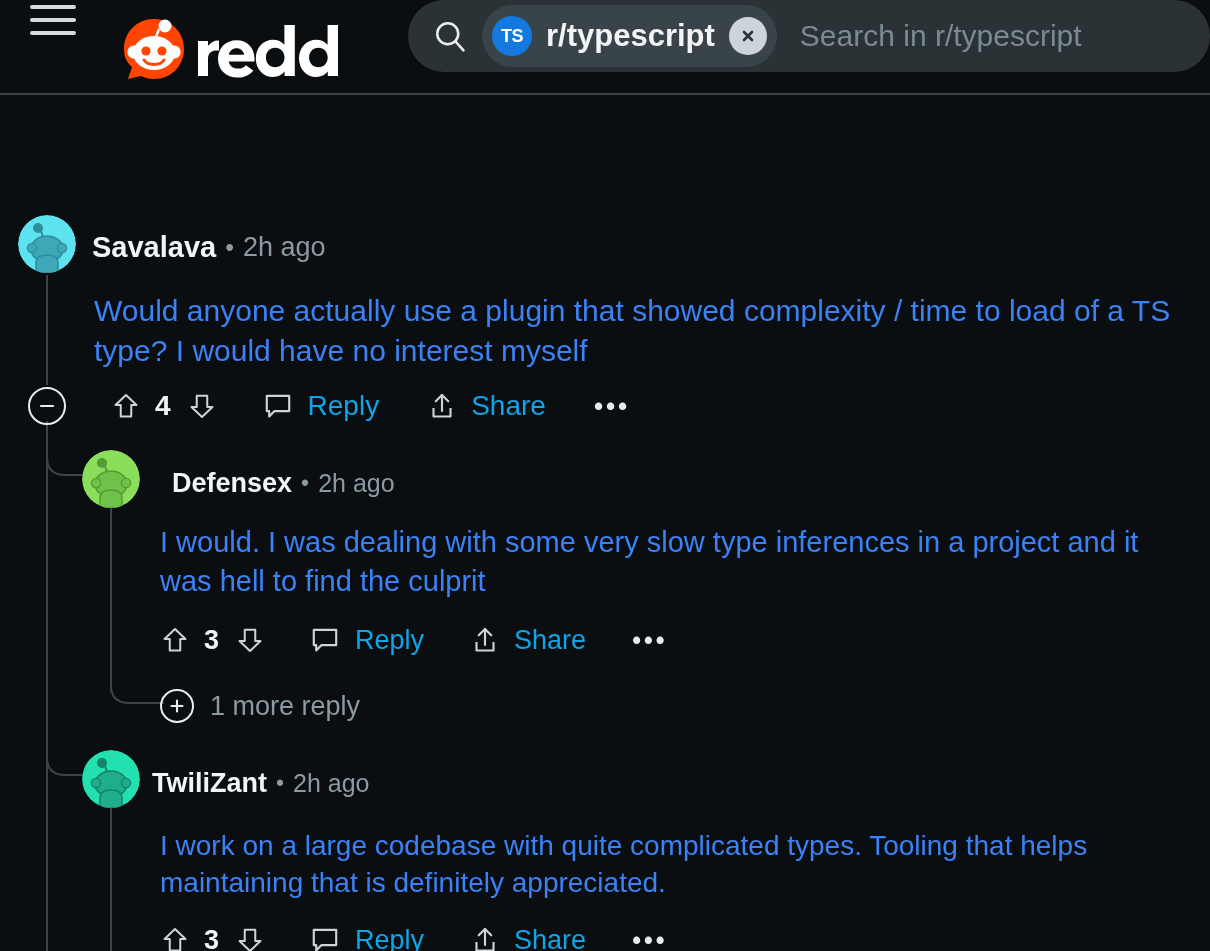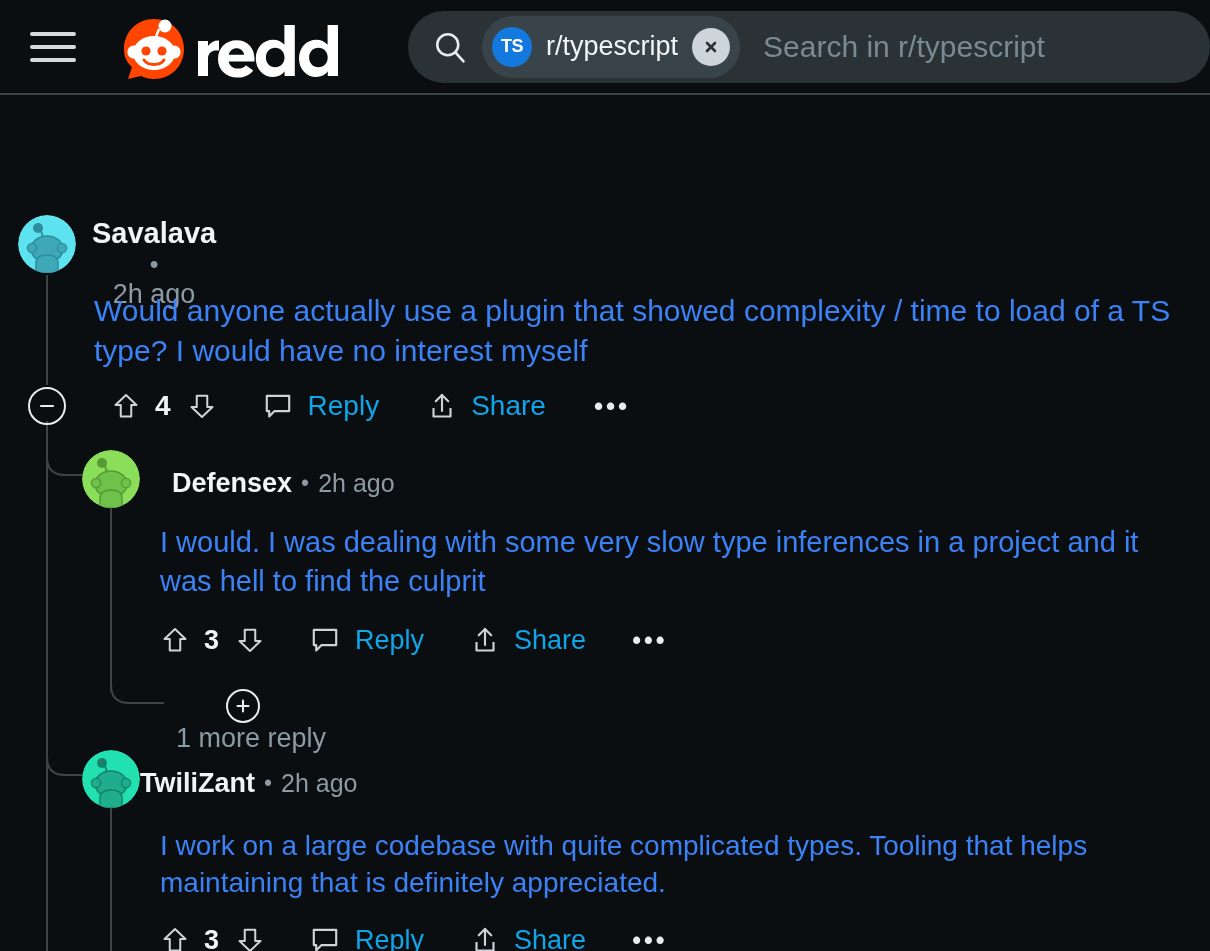--- a/index.html
+++ b/index.html
@@ -18,7 +18,6 @@
     height: 95px;
     background: #0b0e11;
     display: flex;
-    align-items: center;
     padding-left: 30px;
     border-bottom: 2px solid #3a4248;
   }

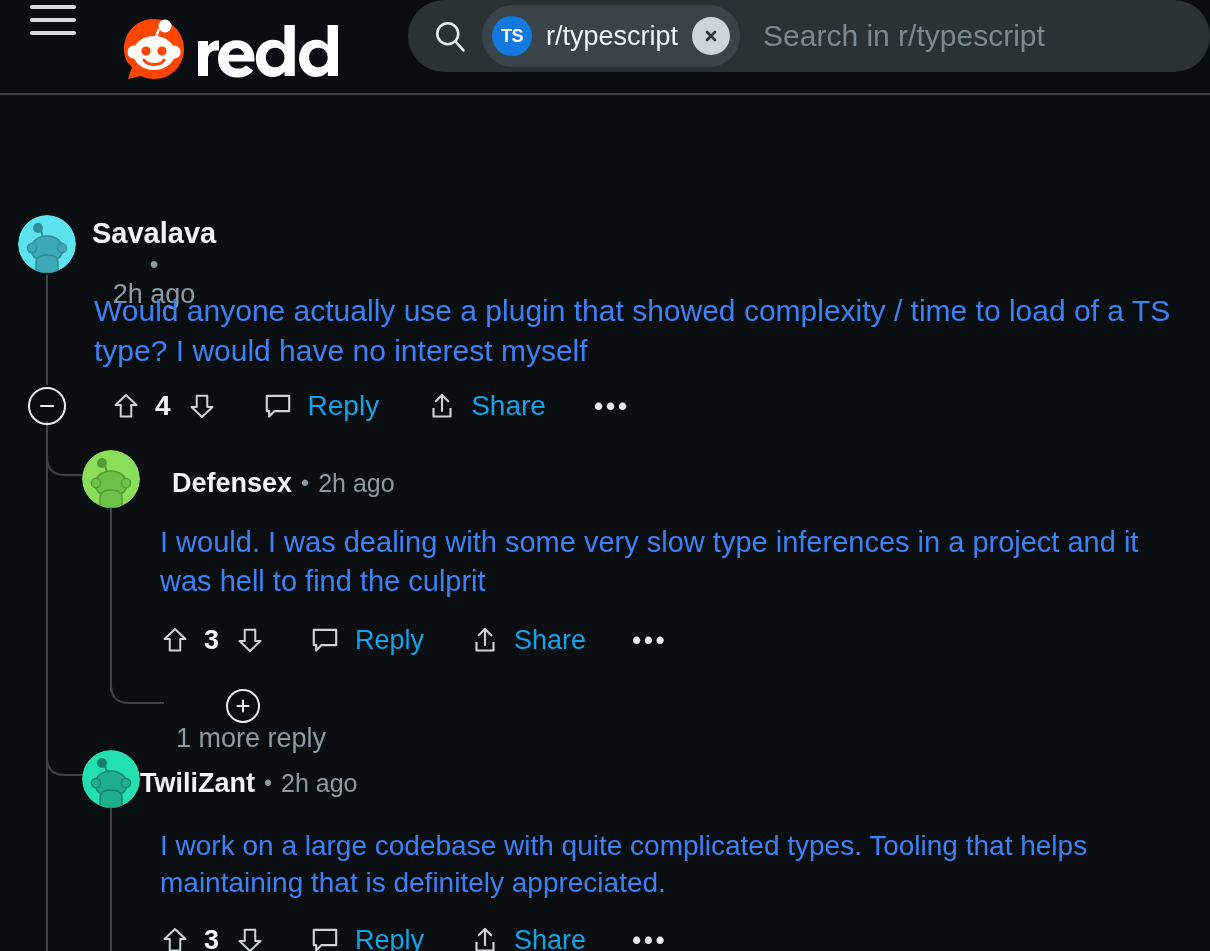--- a/index.html
+++ b/index.html
@@ -99,8 +99,8 @@
   }
   .chip-label {
     color: #f2f4f5;
-    font-size: 27px;
-    font-weight: normal;
+    font-size: 31px;
+    font-weight: bold;
     white-space: nowrap;
   }
   .chip-close {

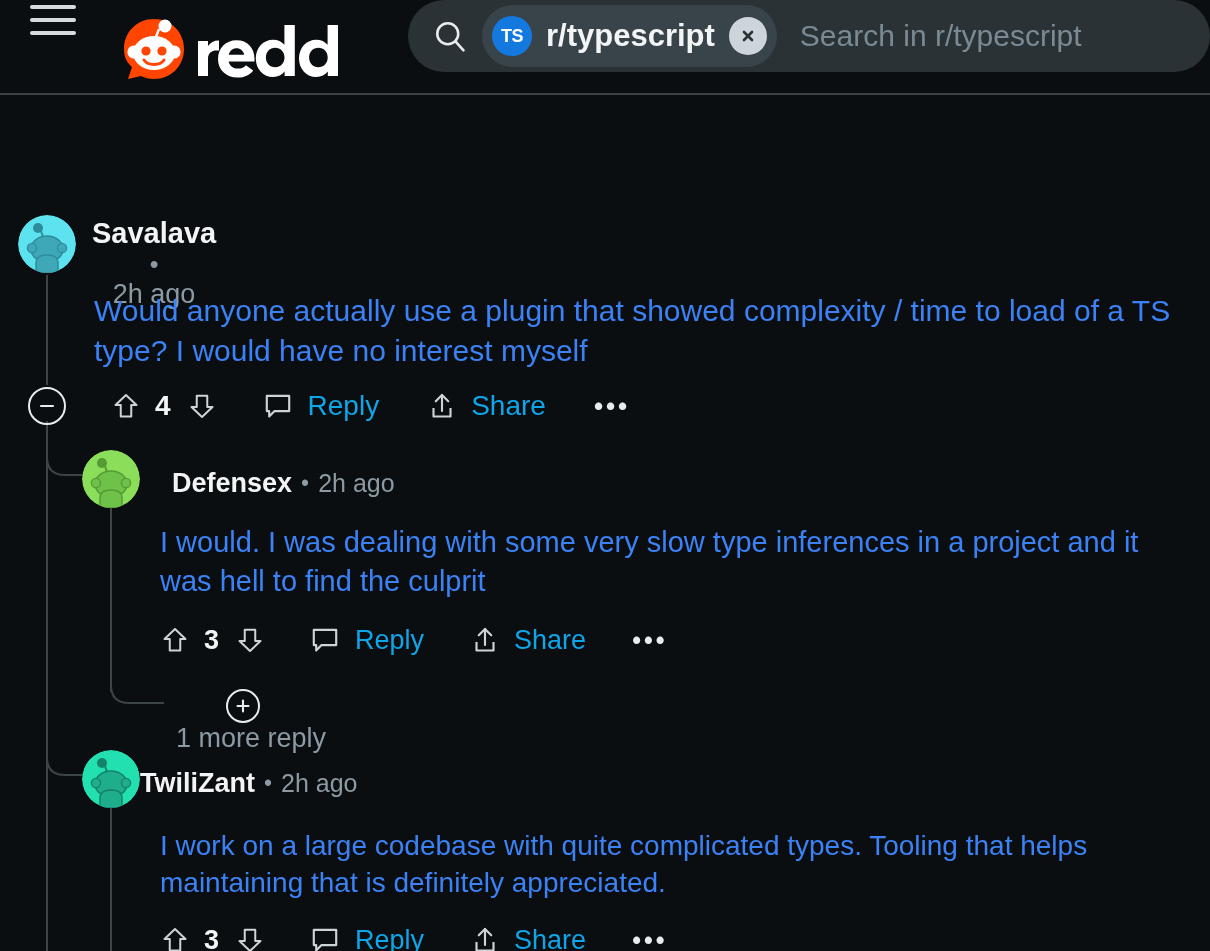--- a/index.html
+++ b/index.html
@@ -316,7 +316,7 @@
       </svg>
     </div>
 
-    <div class="c-head abs" style="left:92px; top:118px;flex-direction:column;">
+    <div class="c-head abs" style="left:92px; top:118px;">
       <span class="author" style="font-size:29px;">Savalava</span>
       <span class="dot" style="font-size:25px;">•</span>
       <span class="ts" style="font-size:27px;">2h ago</span>

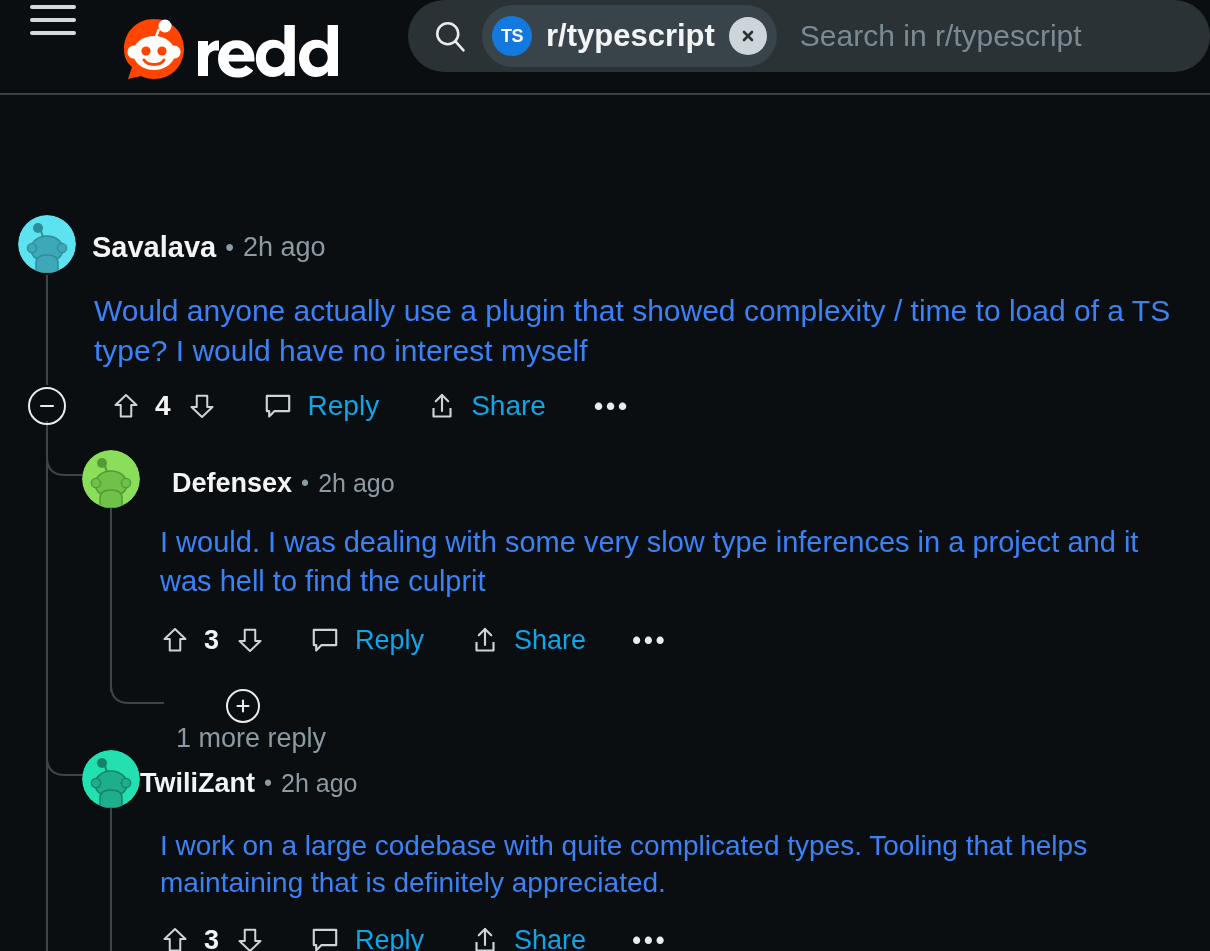--- a/index.html
+++ b/index.html
@@ -418,7 +418,7 @@
       <div class="ellipsis" style="margin-left:46px; font-size:25px;">•••</div>
     </div>
 
-    <div class="more-row abs" style="left:160px; top:590px;flex-direction:column;">
+    <div class="more-row abs" style="left:160px; top:590px;">
       <div class="circbtn" style="width:34px;height:34px;">
         <svg width="20" height="20" viewBox="0 0 20 20">
           <line x1="4.5" y1="10" x2="15.5" y2="10" stroke="#e9ecee" stroke-width="2.1" stroke-linecap="round"></line>

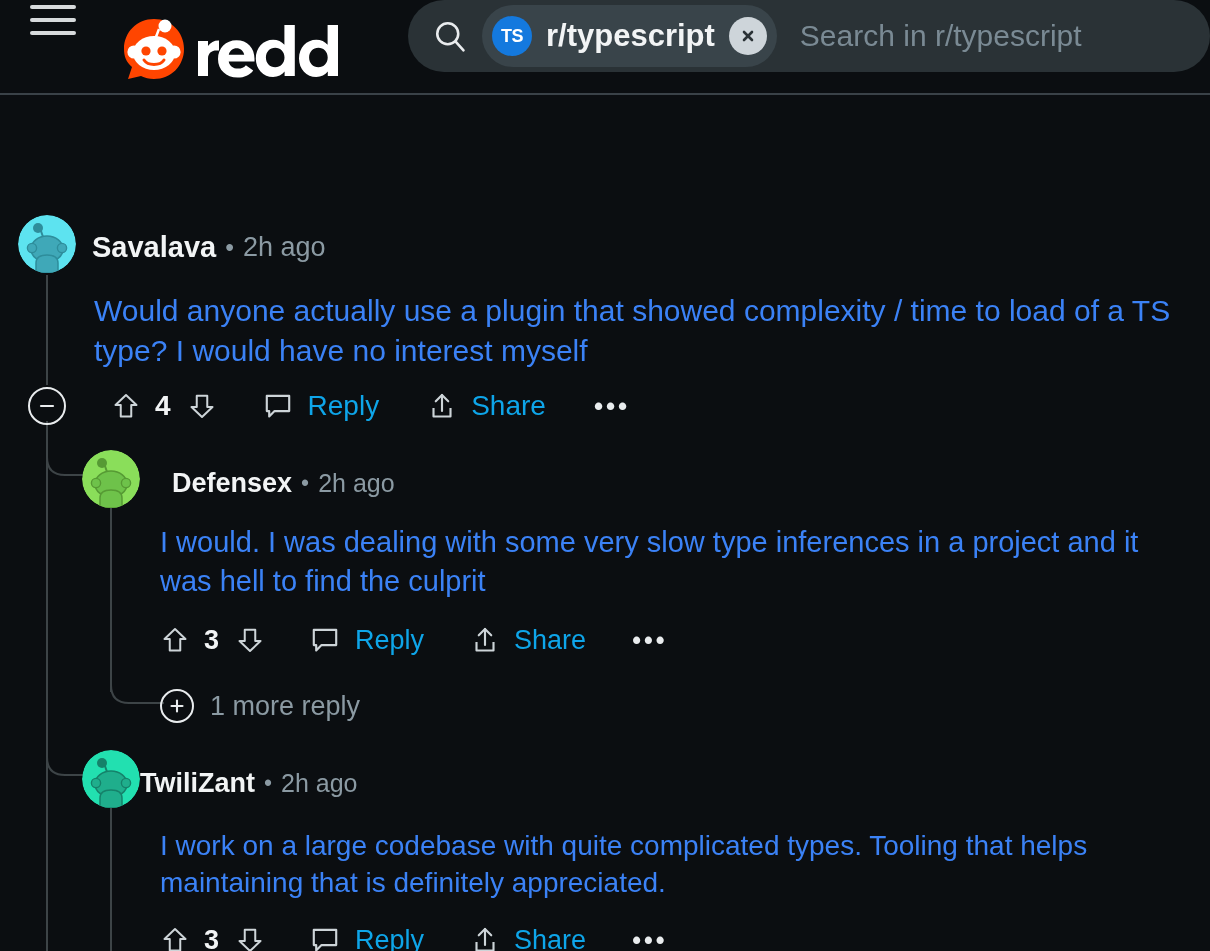--- a/index.html
+++ b/index.html
@@ -444,7 +444,7 @@
       </svg>
     </div>
 
-    <div class="c-head abs" style="left:140px; top:654px;">
+    <div class="c-head abs" style="left:152px; top:654px;">
       <span class="author" style="font-size:27px;">TwiliZant</span>
       <span class="dot" style="font-size:23px;">•</span>
       <span class="ts" style="font-size:25px;">2h ago</span>

